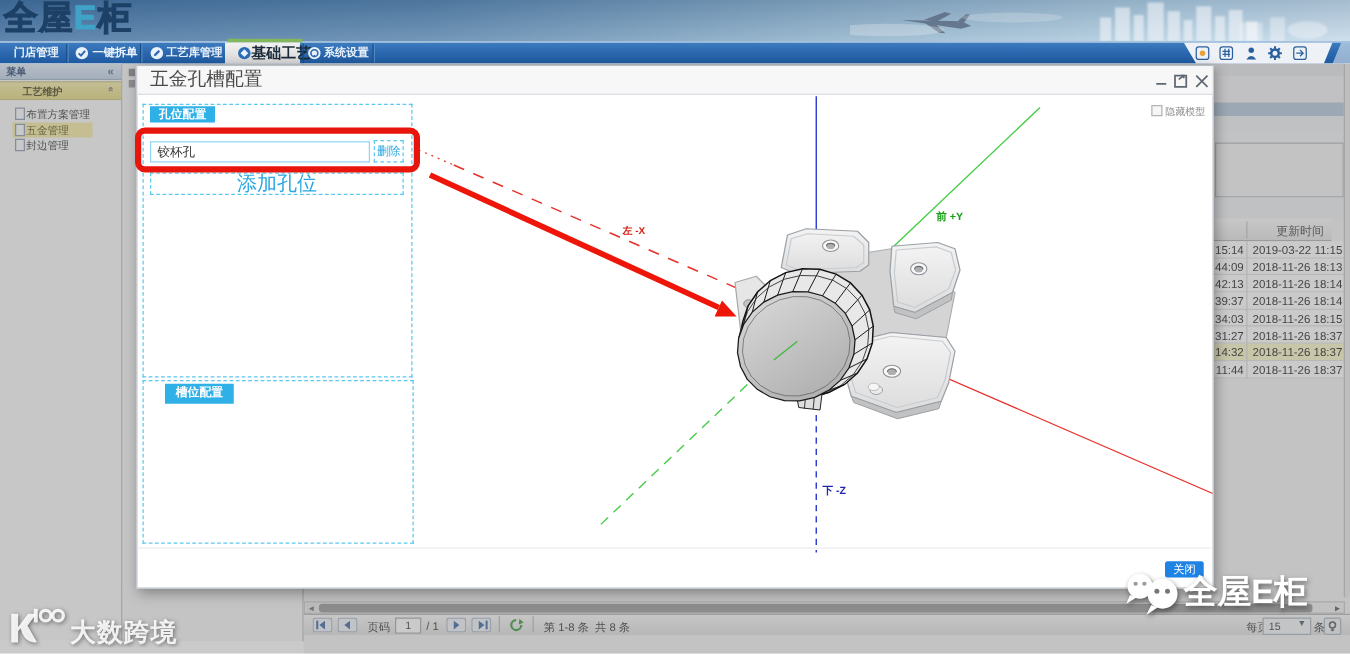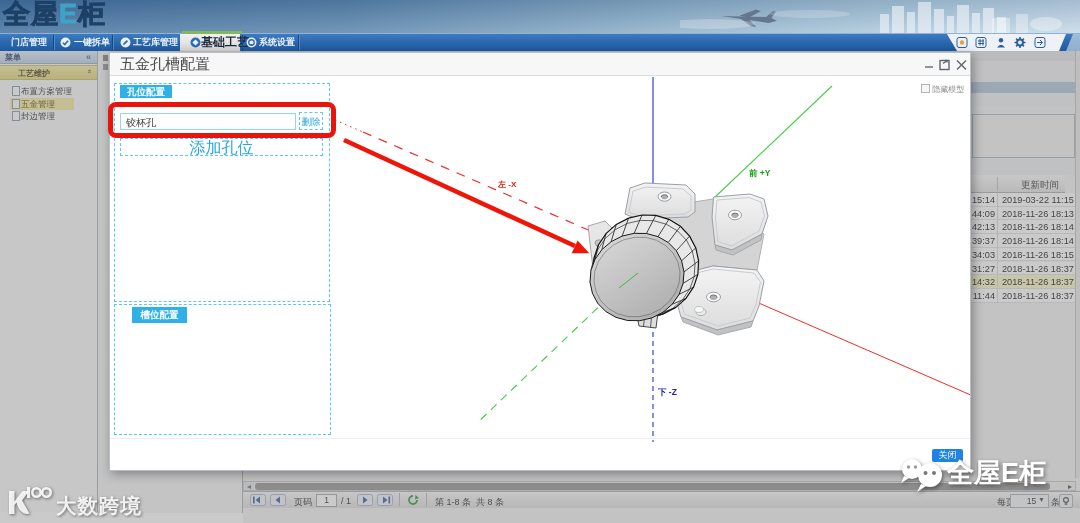--- a/index.html
+++ b/index.html
@@ -281,7 +281,7 @@
       <span style="position:absolute;left:183px;top:1.5px;width:1px;height:13px;background:#b8b8b8;"></span>
       <span style="position:absolute;left:192px;top:4px;">第 1-8 条&nbsp;&nbsp;共 8 条</span>
       <span style="position:absolute;left:754px;top:4px;">每页</span>
-      <div style="position:absolute;left:767px;top:2px;width:37px;height:12px;background:#f4f6f8;border:1px solid #a8b4c0;font-size:8.5px;line-height:12px;text-align:center;"><span style="margin-left:4px;">15</span><span style="position:absolute;right:3px;top:-1px;color:#555;font-size:7px;">▼</span></div>
+      <div style="position:absolute;left:767px;top:2px;width:37px;height:12px;background:#f4f6f8;border:1px solid #a8b4c0;font-size:8.5px;line-height:12px;"><span style="margin-left:4px;">15</span><span style="position:absolute;right:3px;top:-1px;color:#555;font-size:7px;">▼</span></div>
       <span style="position:absolute;left:808px;top:4px;">条</span>
       <div style="position:absolute;left:816px;top:2px;width:12px;height:12px;border:1px solid #a8b4c0;background:#f0f2f4;border-radius:2px;"><svg width="12" height="12" viewBox="0 0 12 12">
           <circle cx="6" cy="5" r="2.4" fill="none" stroke="#555" stroke-width="1.2"></circle>

